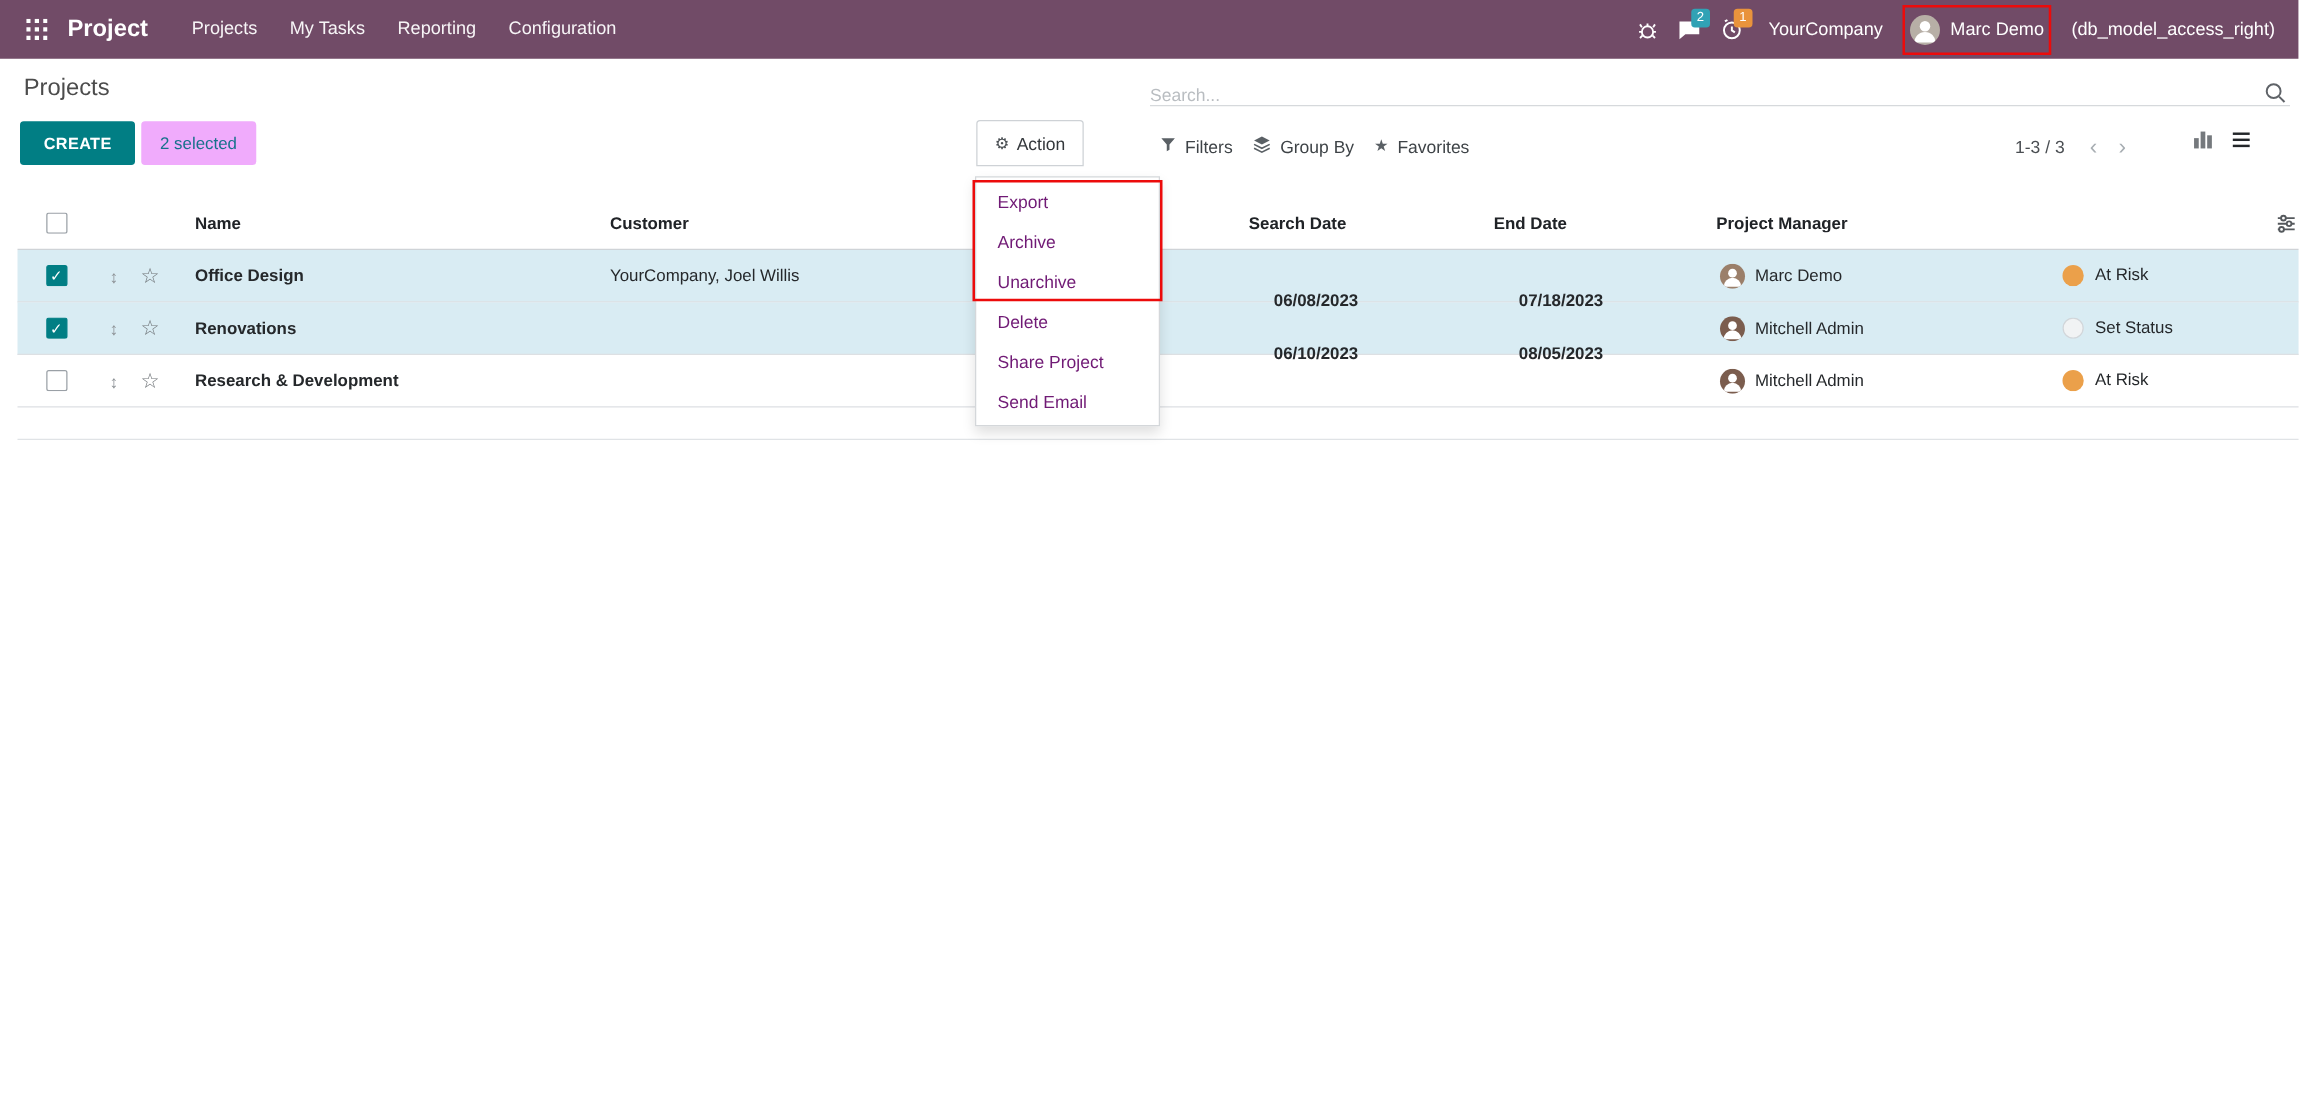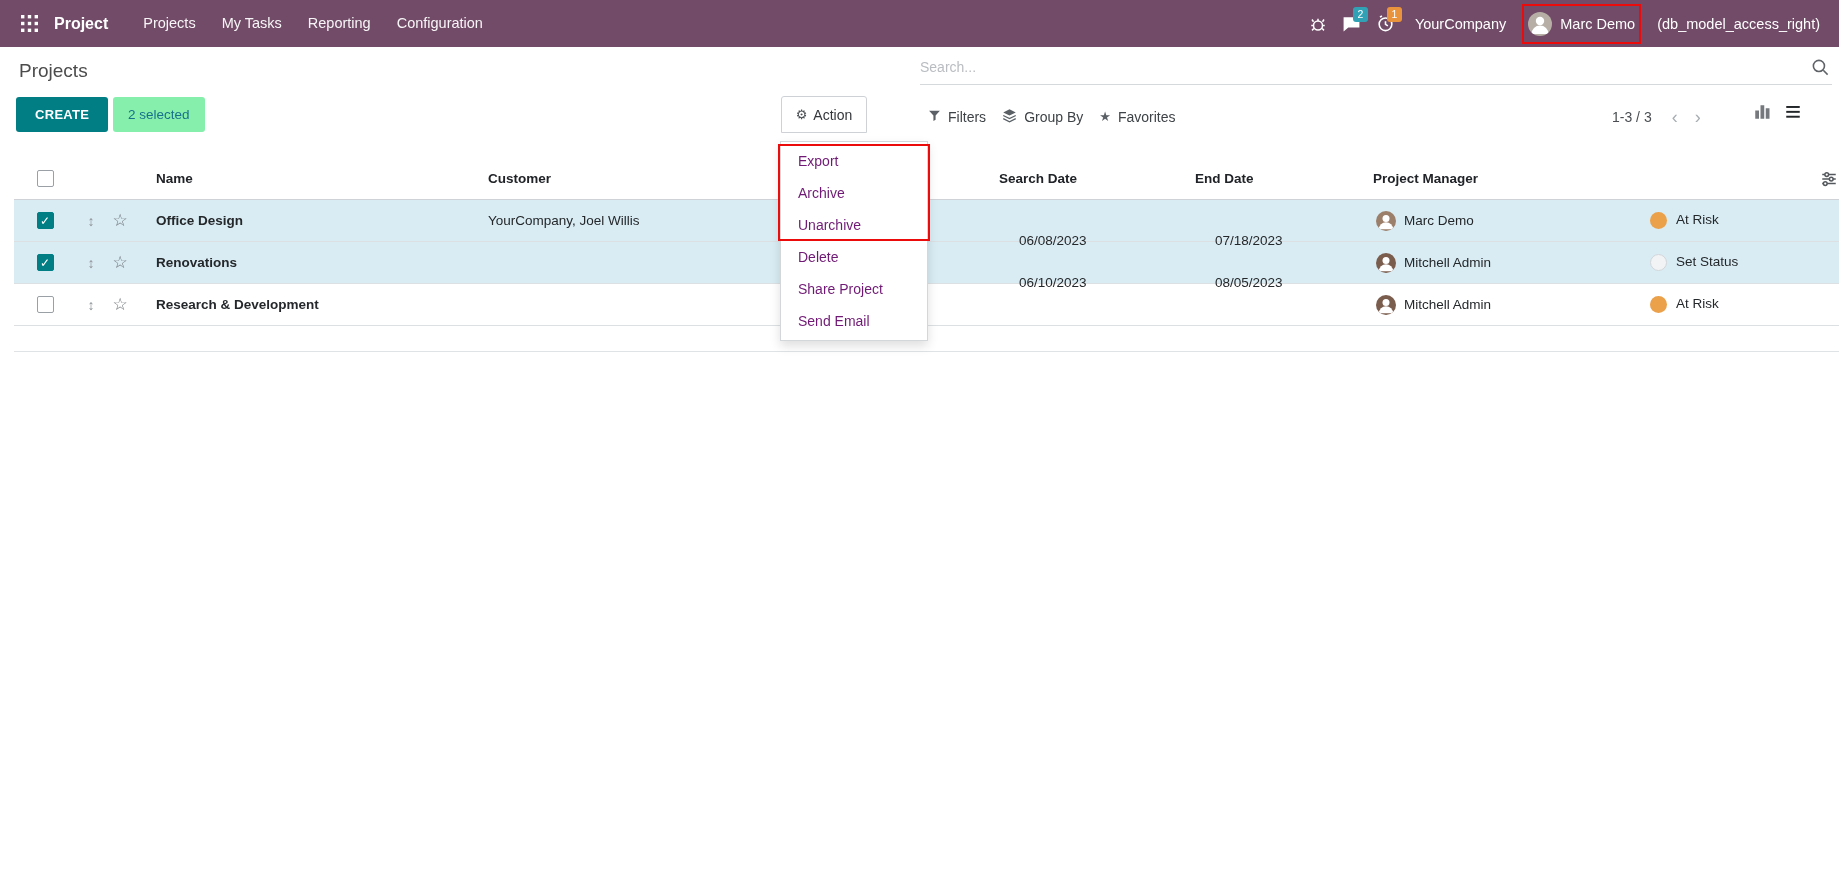--- a/index.html
+++ b/index.html
@@ -12,7 +12,7 @@
     background:var(--navbar-bg,#714B67); color:#fff; display:flex; align-items:center;
     padding:0 7px 0 14px; z-index:30; }
   .apps { width:30px; display:flex; justify-content:center; cursor:pointer; }
-  .brand { font-size:16px; font-weight:700; margin:0 22px 0 10px; cursor:pointer; }
+  .brand { font-size:19px; font-weight:700; margin:0 22px 0 10px; cursor:pointer; }
   .menu { display:flex; height:47px; align-items:center; }
   .nav-item { font-size:14.5px; padding:0 13px; line-height:47px; cursor:pointer; opacity:.95; }
   .nav-right { margin-left:auto; display:flex; align-items:center; }

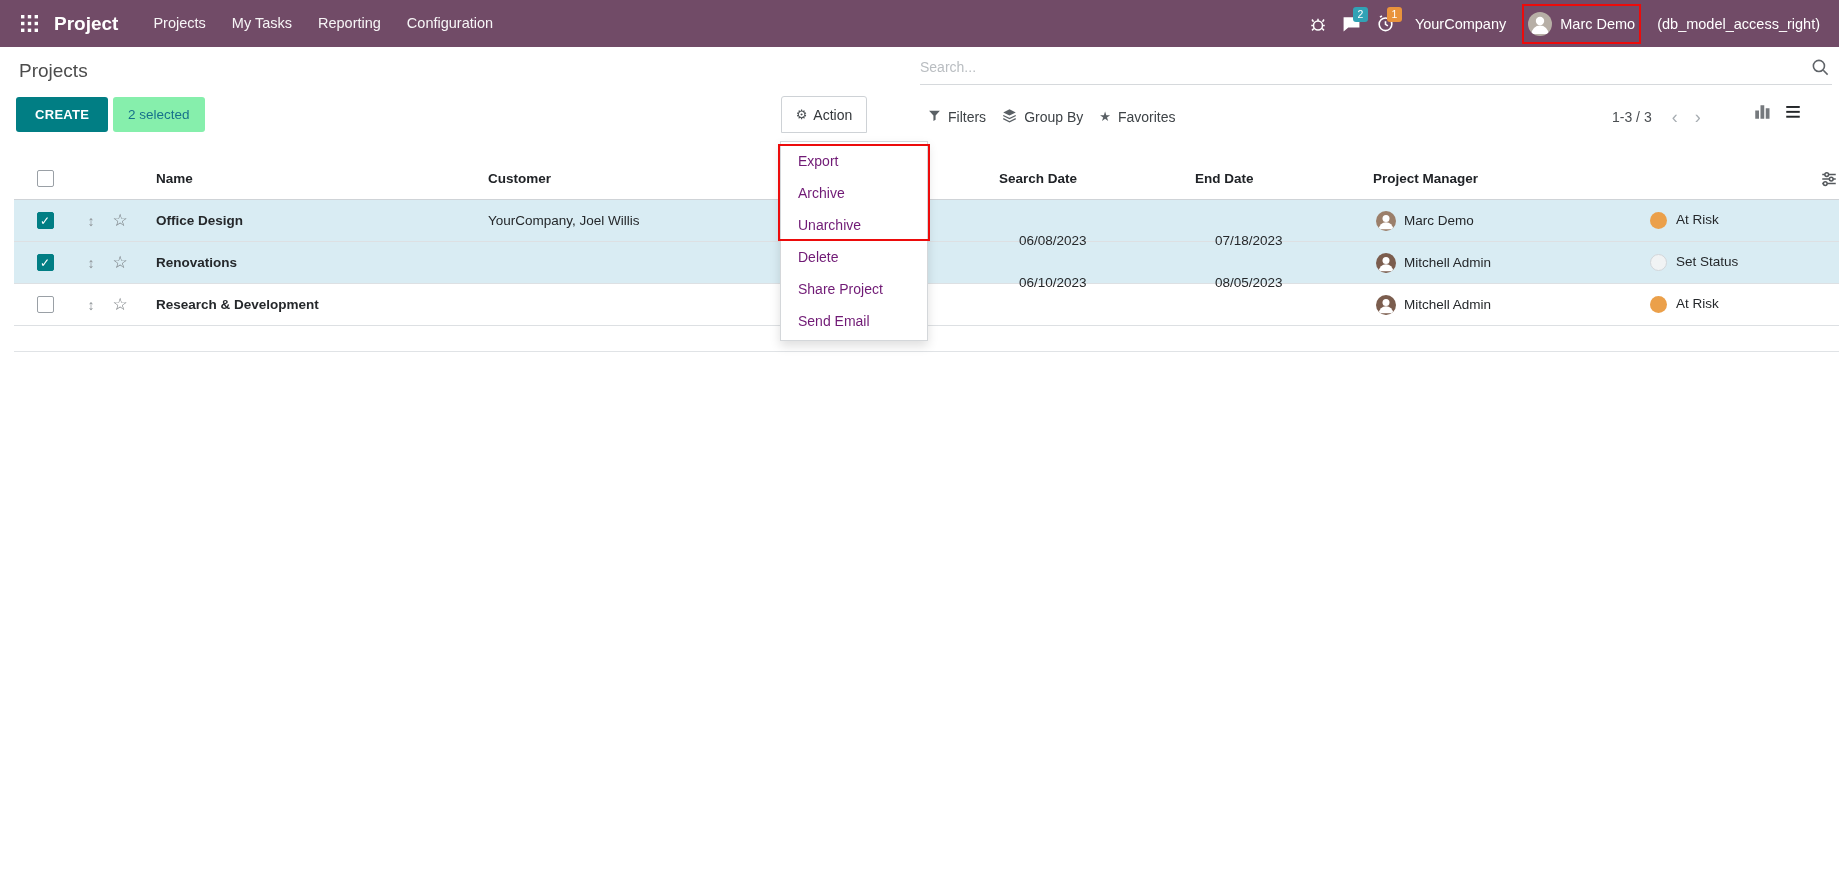--- a/index.html
+++ b/index.html
@@ -46,7 +46,7 @@
   .gear { font-size:13px; color:#4a4f53; }
 
   .search-wrap { position:absolute; left:920px; top:50px; width:912px; height:35px;
-    border-bottom:1px solid #d6d9dc; display:flex; align-items:center; }
+    border-bottom:1px solid #d6d9dc; display:flex; align-items:flex-end; }
   .search-wrap input { flex:1; border:none; outline:none; font-size:14px; color:#333;
     background:transparent; font-family:"Liberation Sans",sans-serif; }
   .search-wrap input::placeholder { color:#b9bdc1; }

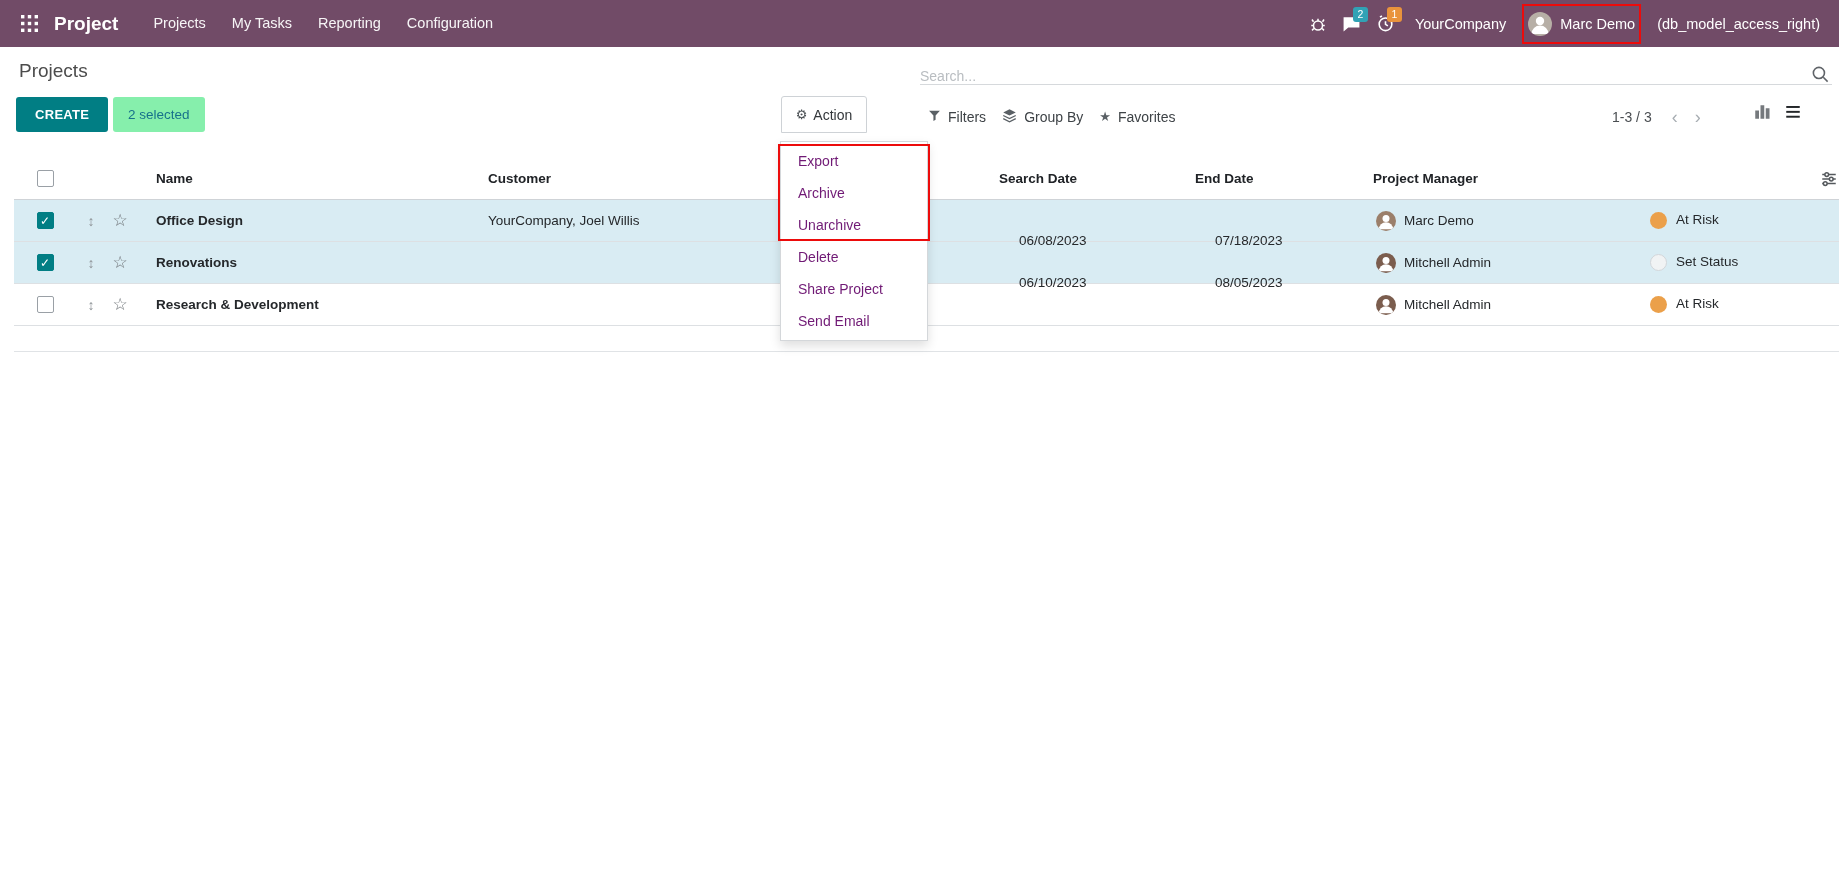--- a/index.html
+++ b/index.html
@@ -37,7 +37,7 @@
     letter-spacing:.3px; border:none; border-radius:3px; cursor:pointer;
     font-family:"Liberation Sans",sans-serif; }
   .btn-selected { position:absolute; left:113px; top:97px; height:35px; padding:2px 15px;
-    background:#86efac; color:#17718b; font-size:13.5px; border:none; border-radius:3px;
+    background:#f0abfc; color:#17718b; font-size:13.5px; border:none; border-radius:3px;
     cursor:pointer; font-family:"Liberation Sans",sans-serif; }
   .btn-action { position:absolute; left:781px; top:96px; height:37px; width:86px;
     background:#fff; border:1px solid #ced2d6; border-radius:3px 3px 0 0; font-size:14px;

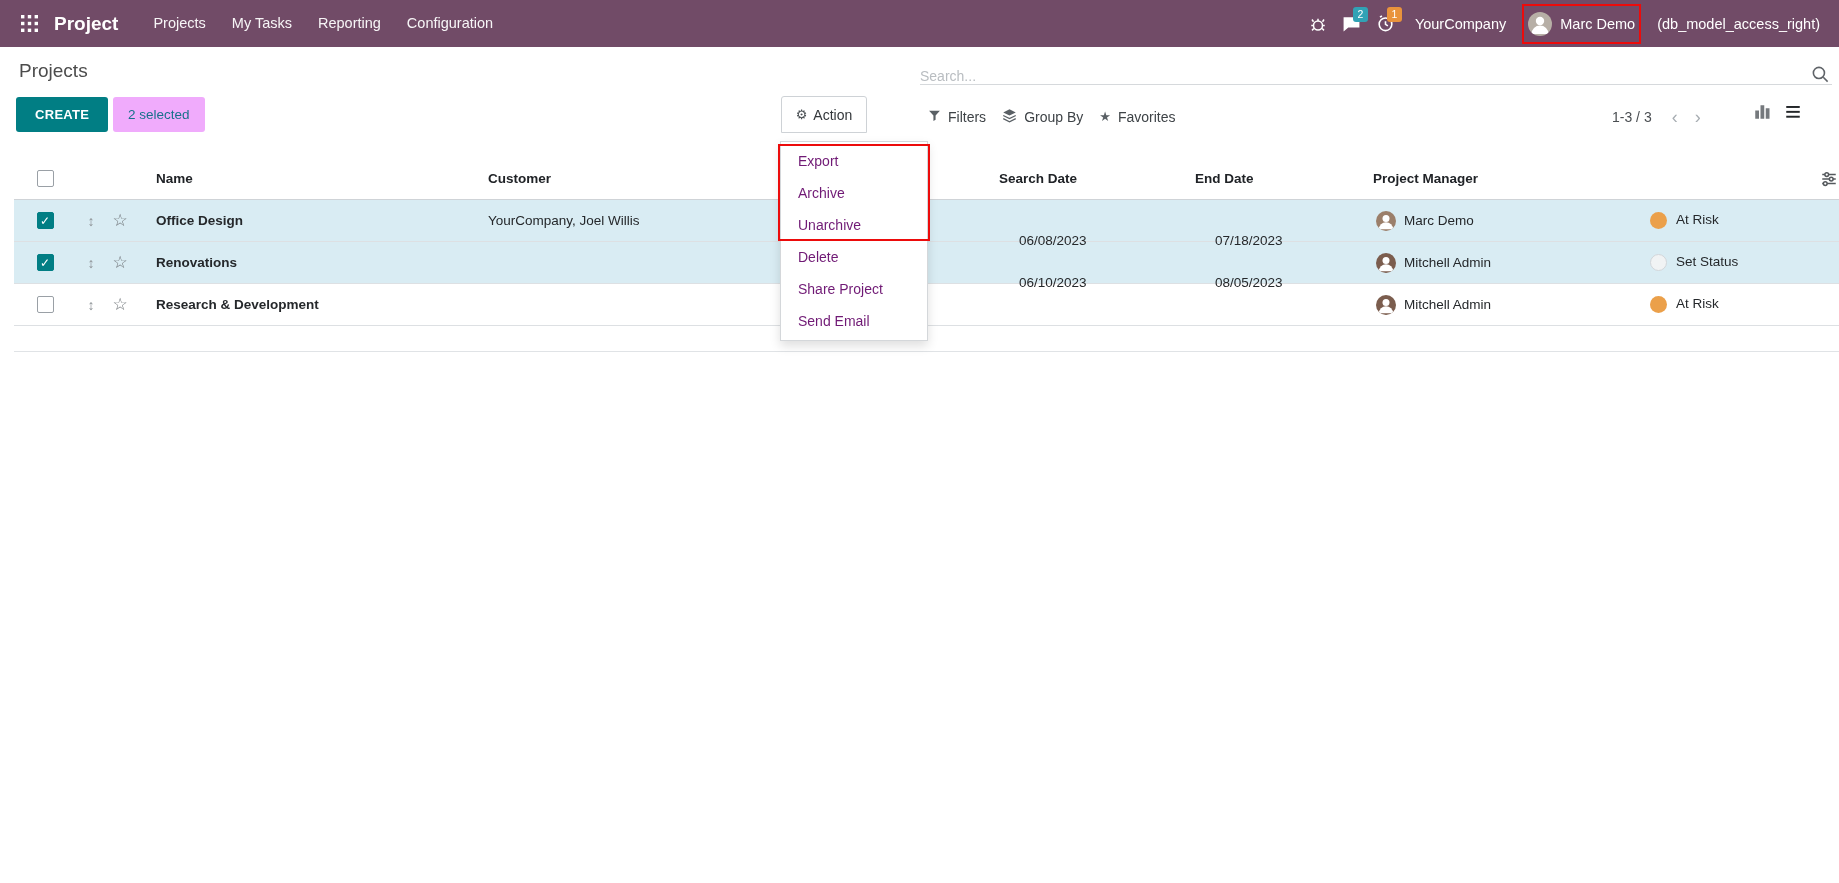--- a/index.html
+++ b/index.html
@@ -89,7 +89,7 @@
   .c-handle { color:#8d9296; font-size:14px; text-align:center; cursor:grab; }
   .c-star { color:#6f7478; font-size:17px; text-align:center; cursor:pointer; }
   .c-name { padding-left:22px; font-weight:700; }
-  .c-date { padding-left:20px; font-weight:400;margin-top:40px; }
+  .c-date { padding-left:20px; font-weight:700;margin-top:40px; }
   .c-manager { display:flex; align-items:center; gap:8px; padding-left:3px; }
   .c-status { display:flex; align-items:flex-start; gap:9px; padding-left:20px; }
   .dot { width:17px; height:17px; border-radius:50%; flex:none; }

